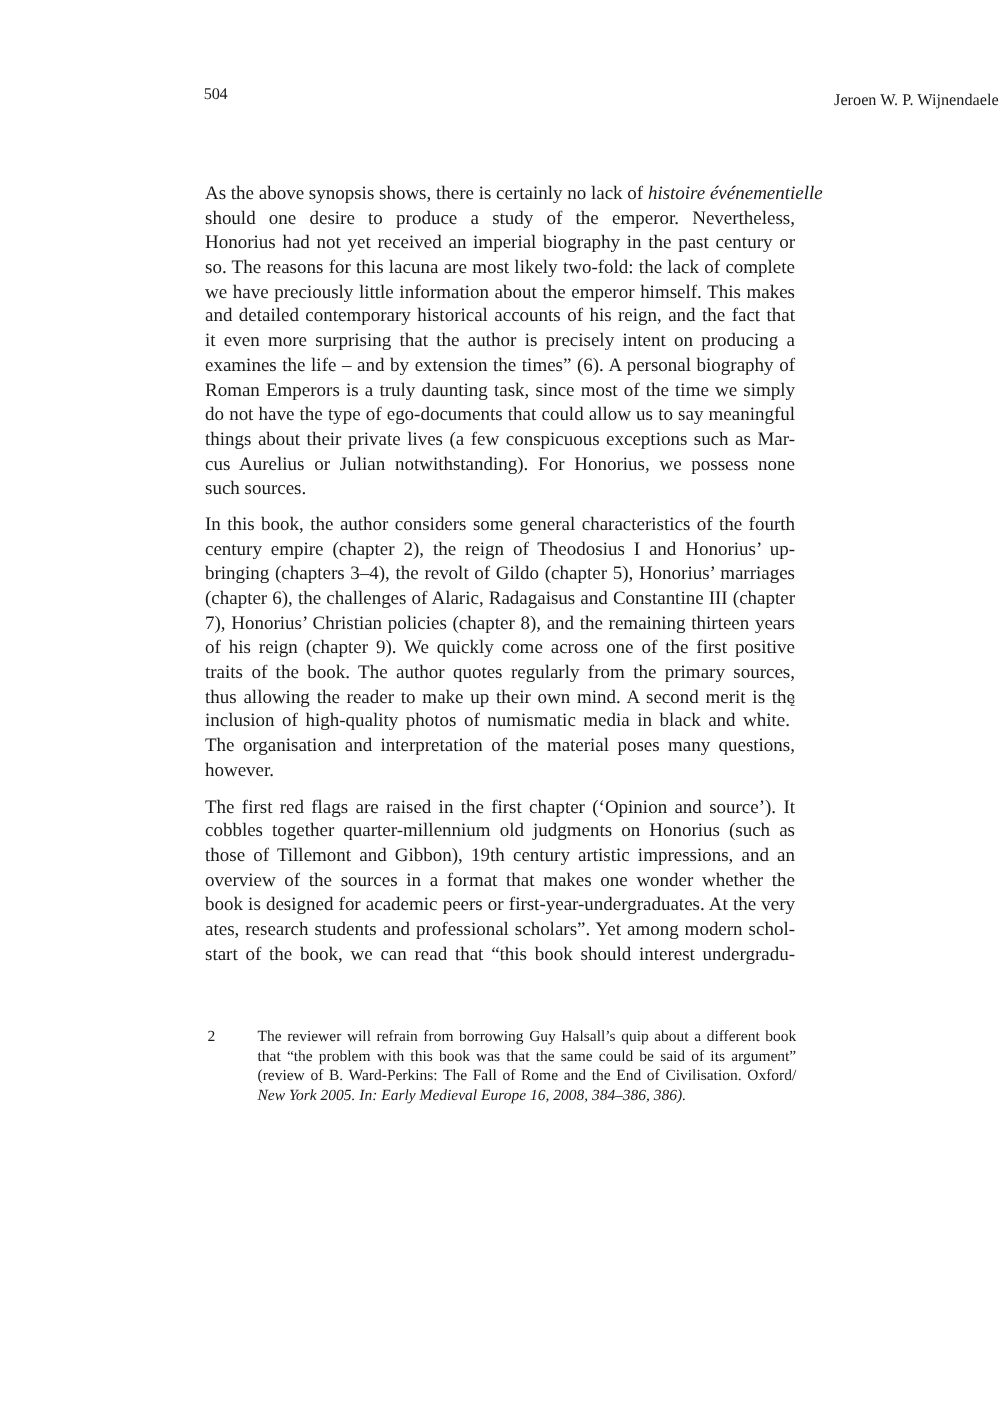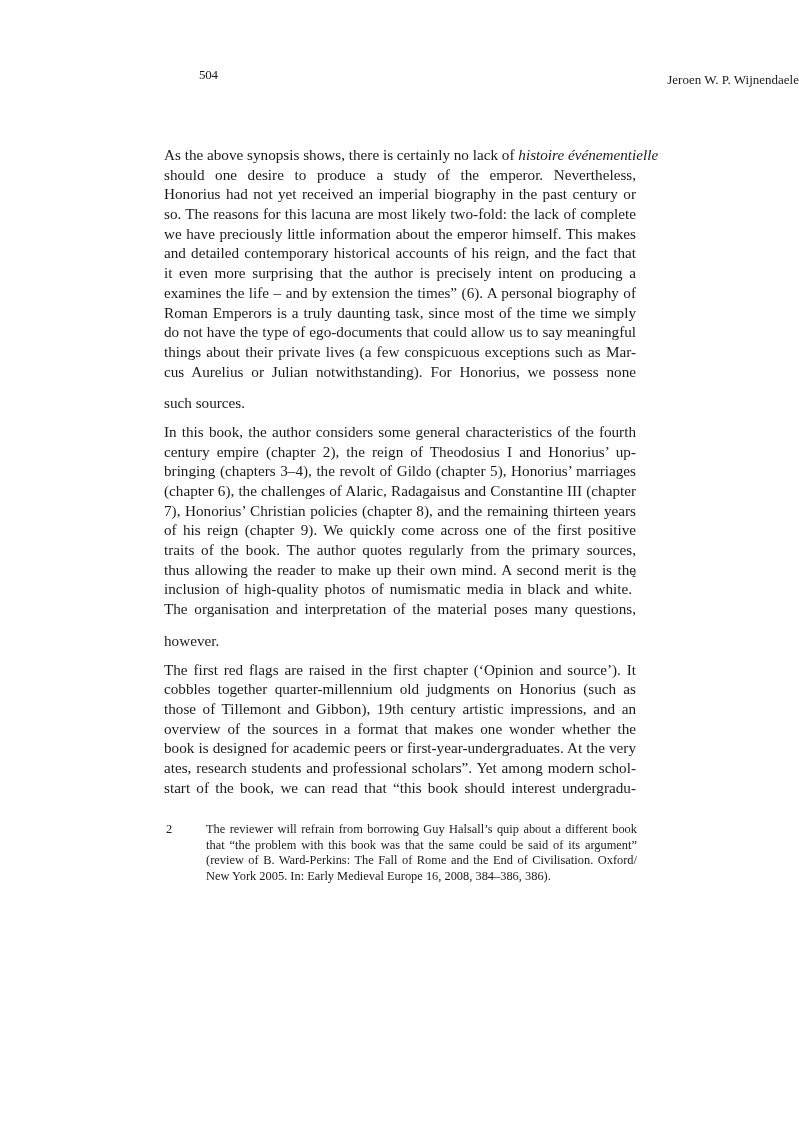--- a/index.html
+++ b/index.html
@@ -21,7 +21,6 @@
       top: 67px;
       font-size: 13px;
       letter-spacing: -0.2px;
-      margin-left: 36px;
     }
     .running-head {
       position: absolute;

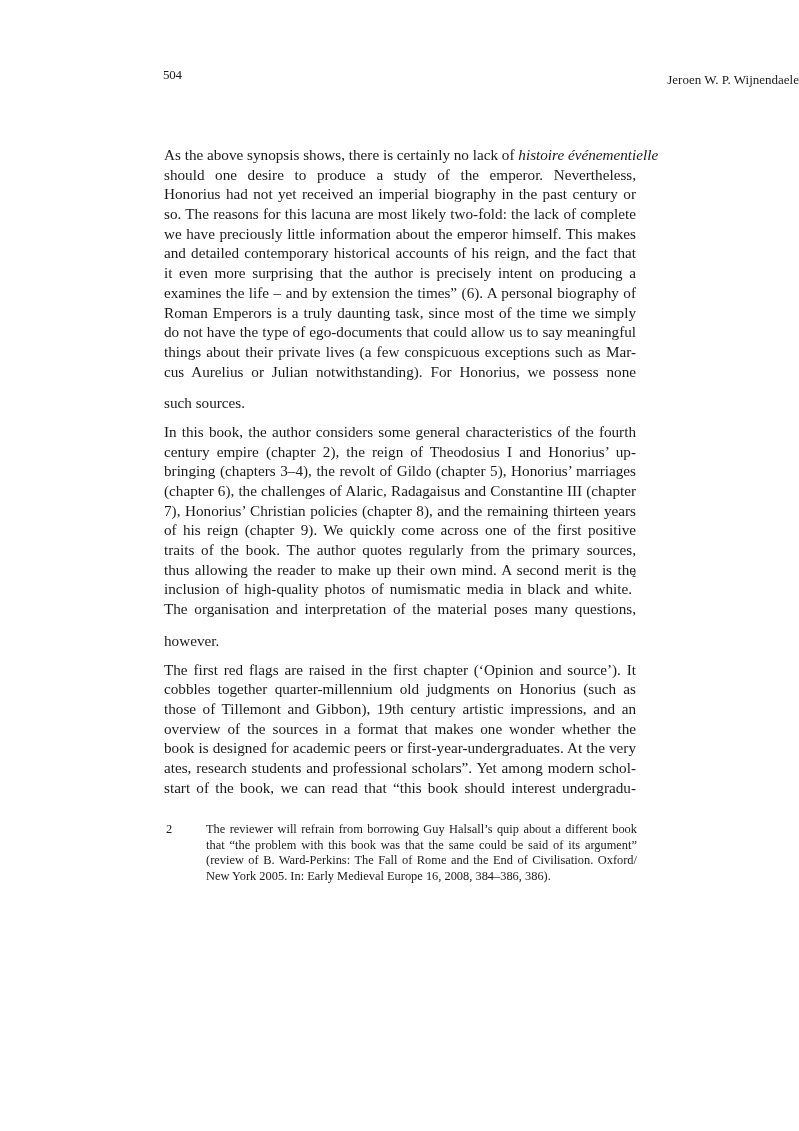--- a/index.html
+++ b/index.html
@@ -50,7 +50,6 @@
     }
     .line.last {
       text-align-last: left;
-      margin-top: 12px;
     }
     .line i { }
     sup.fnref {

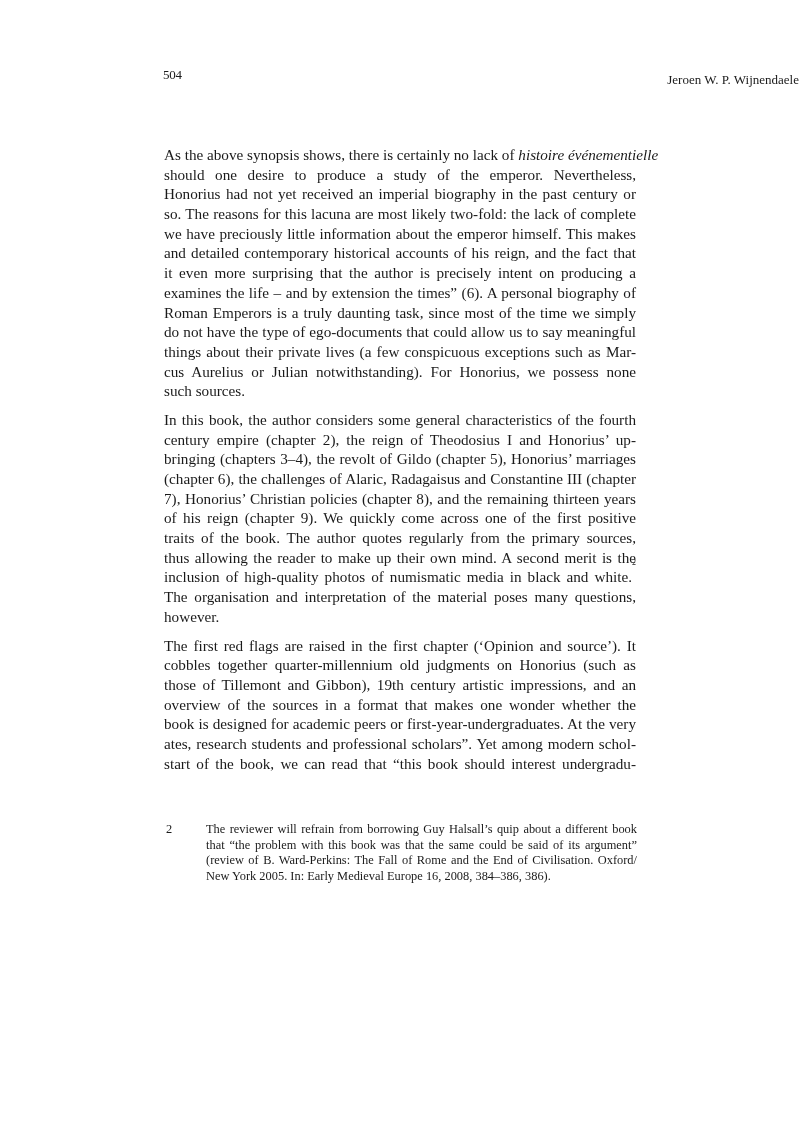--- a/index.html
+++ b/index.html
@@ -85,7 +85,7 @@
       text-align: justify;
       text-align-last: justify;
     }
-    .fn-line.last { text-align-last: left; }
+    .fn-line.last { text-align-last: left; font-style: italic; }
   </style>
 </head>
 <body>

